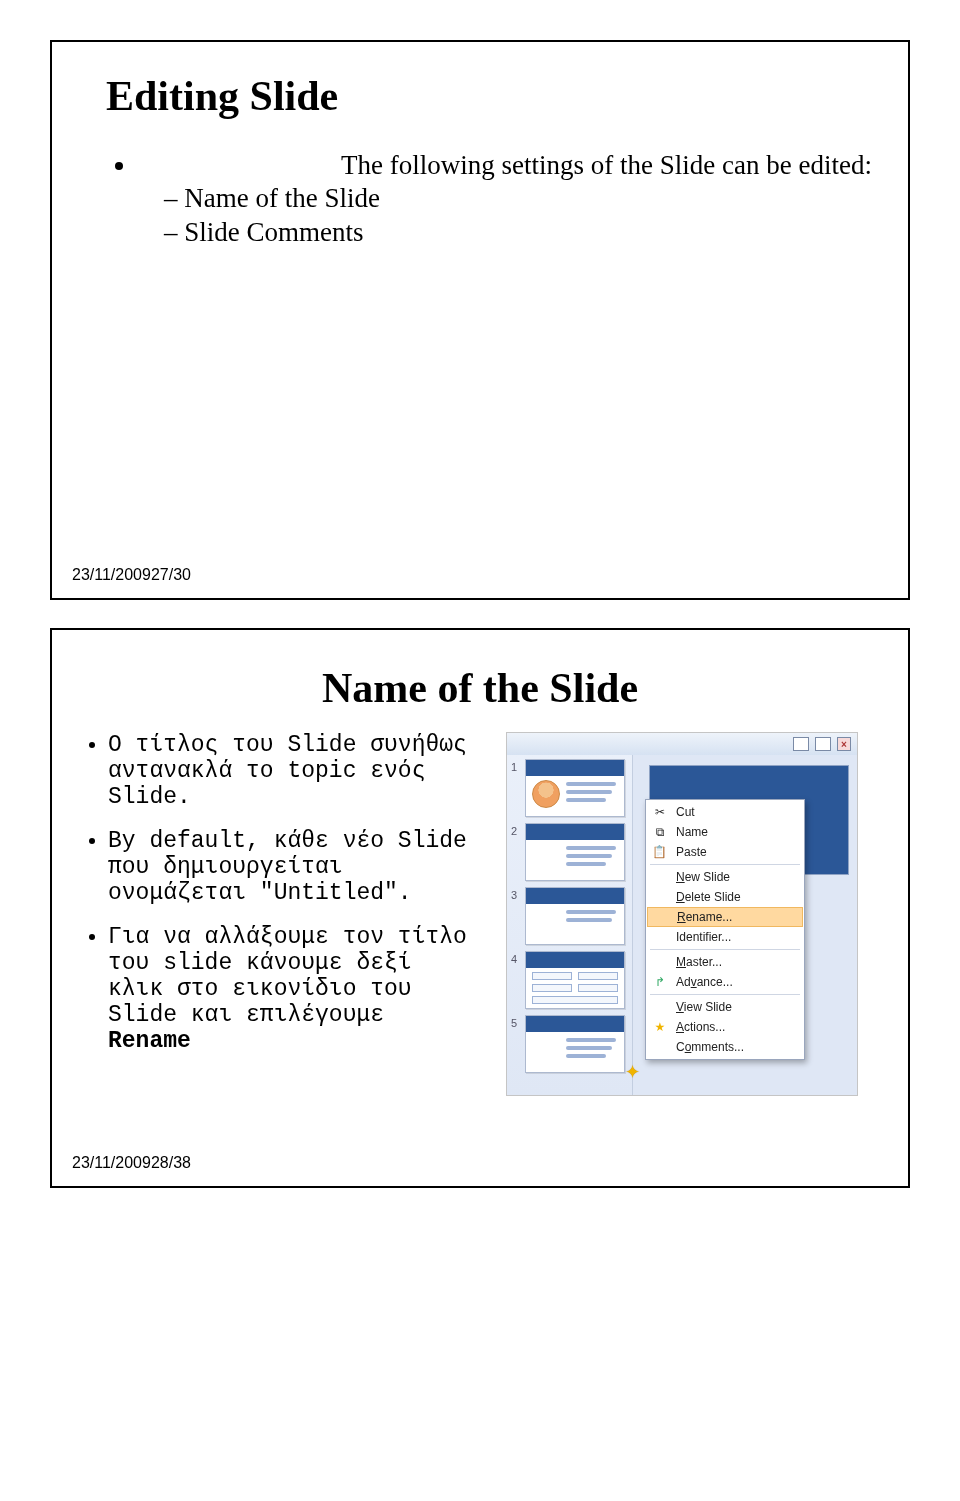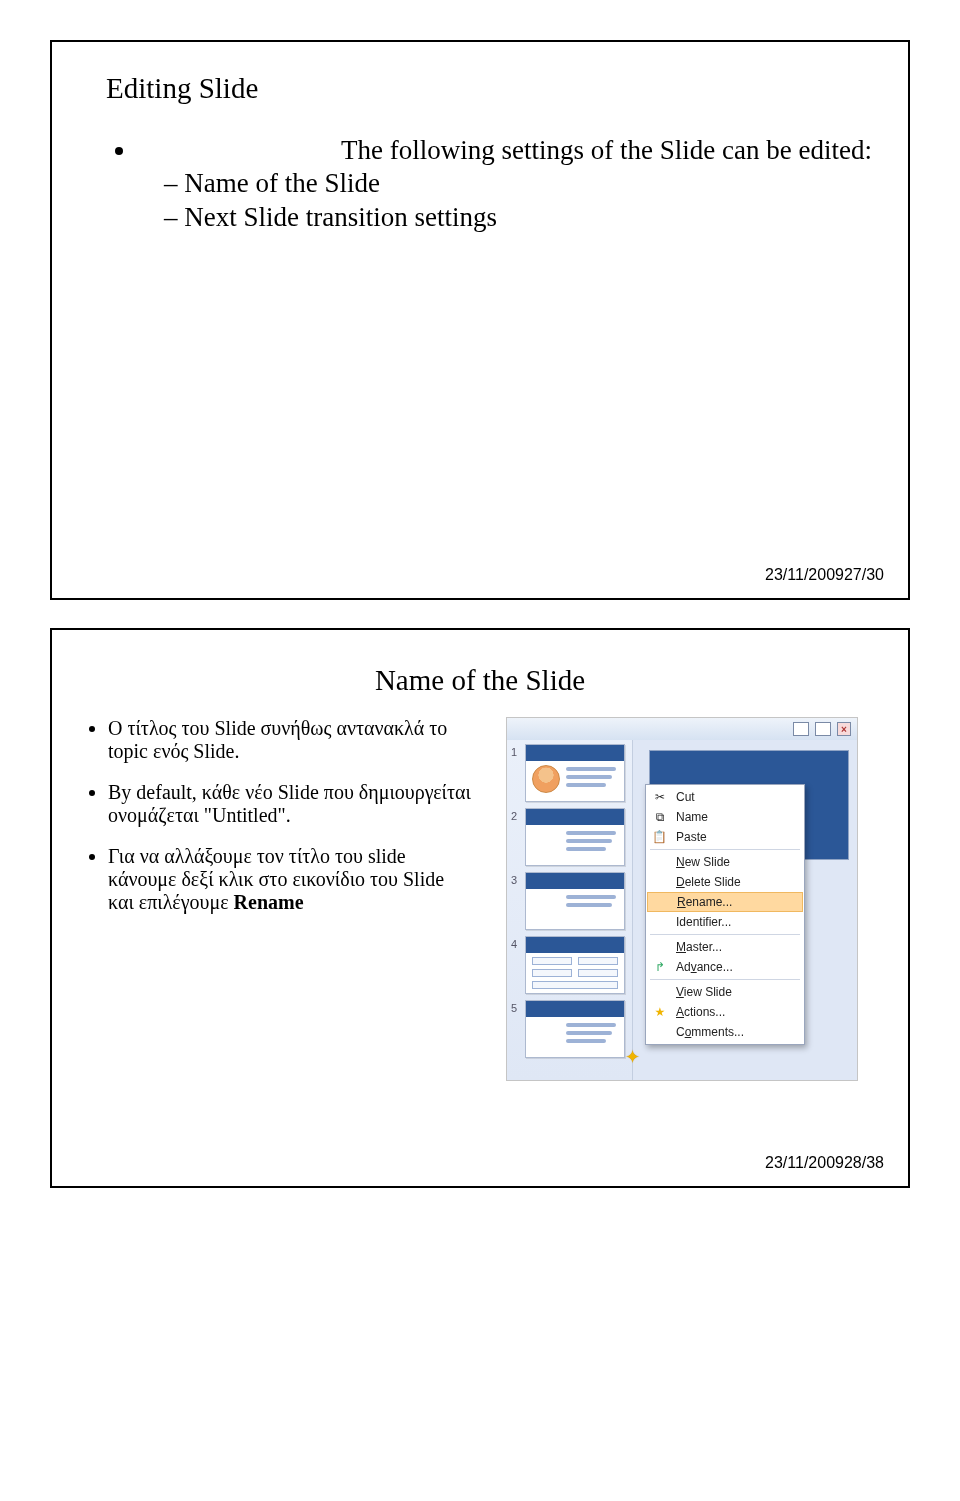--- a/index.html
+++ b/index.html
@@ -22,8 +22,8 @@
     min-height: 560px;
   }
   .slide-title {
-    font-size: 29px;
-    font-weight: normal;
+    font-size: 42px;
+    font-weight: bold;
     text-align: center;
     width: 100%;
   }

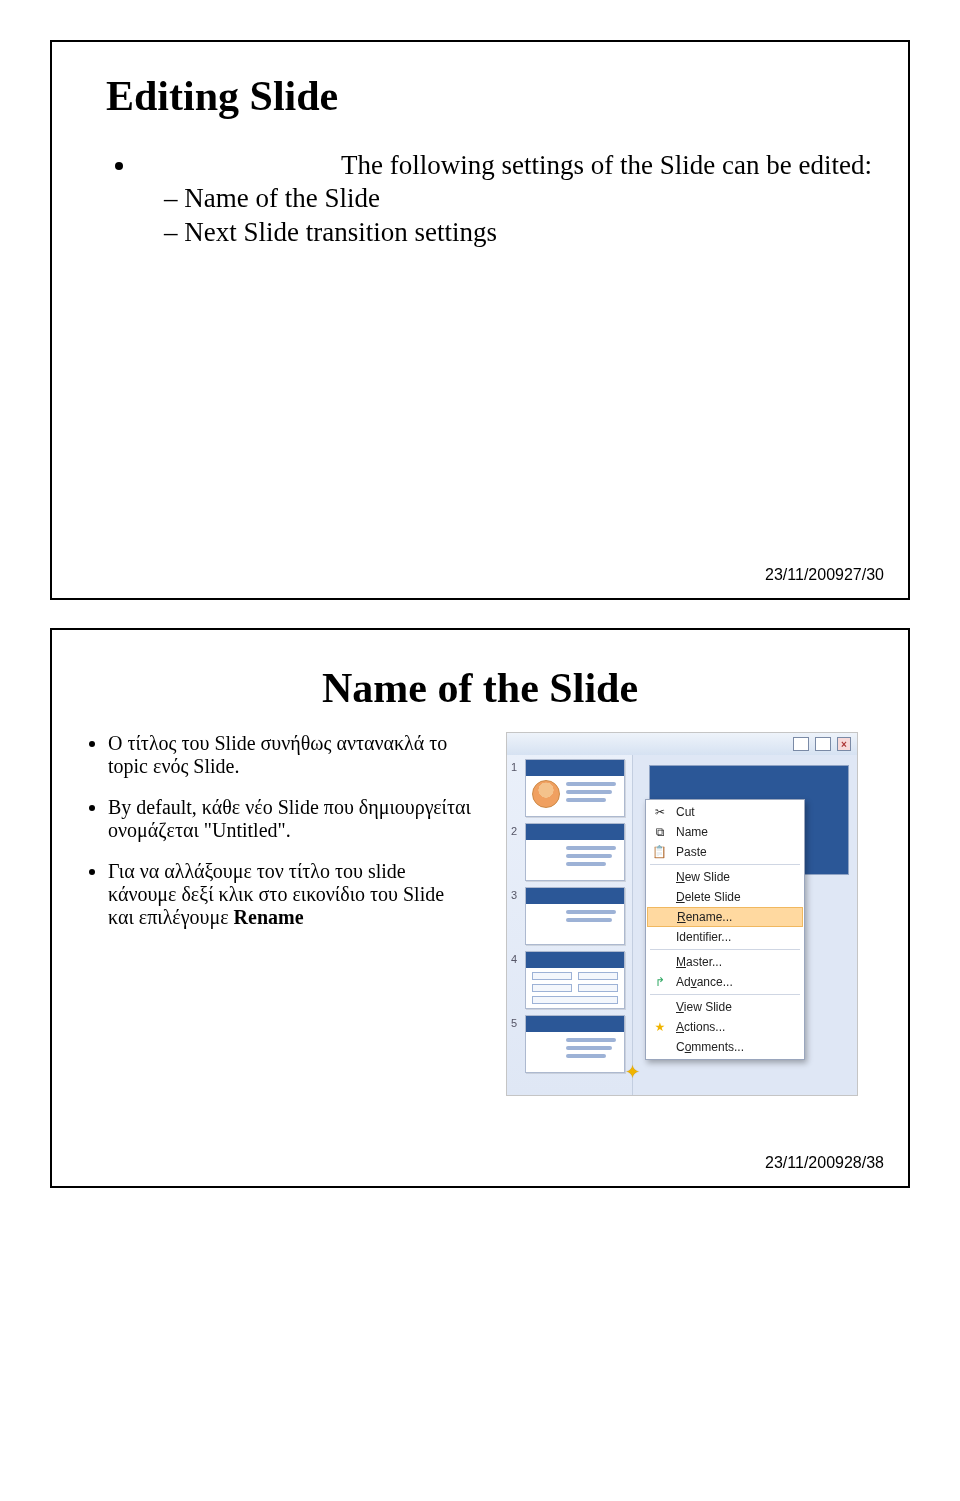--- a/index.html
+++ b/index.html
@@ -171,6 +171,7 @@
       <li class="top">The following settings of the Slide can be edited:</li>
       <ul class="sub">
         <li>Name of the Slide</li>
+        <li>Slide Comments</li>
         <li>Next Slide transition settings</li>
       </ul>
     </ul>

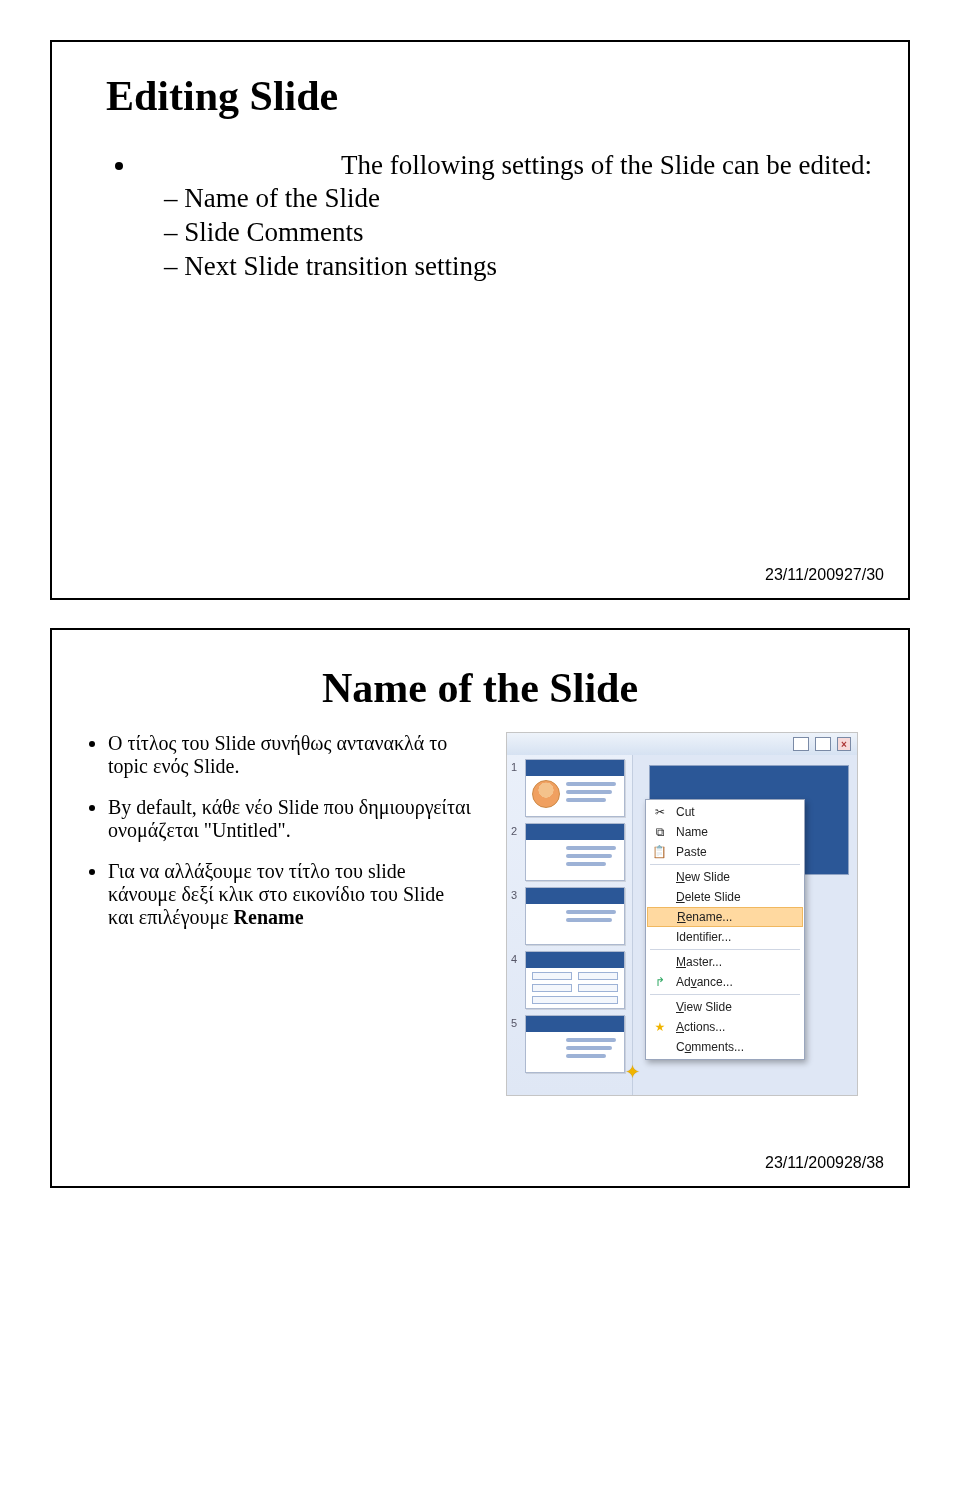--- a/index.html
+++ b/index.html
@@ -172,7 +172,6 @@
       <ul class="sub">
         <li>Name of the Slide</li>
         <li>Slide Comments</li>
-        <li>Next Slide transition settings</li>
       </ul>
     </ul>
     <div class="footer-row">

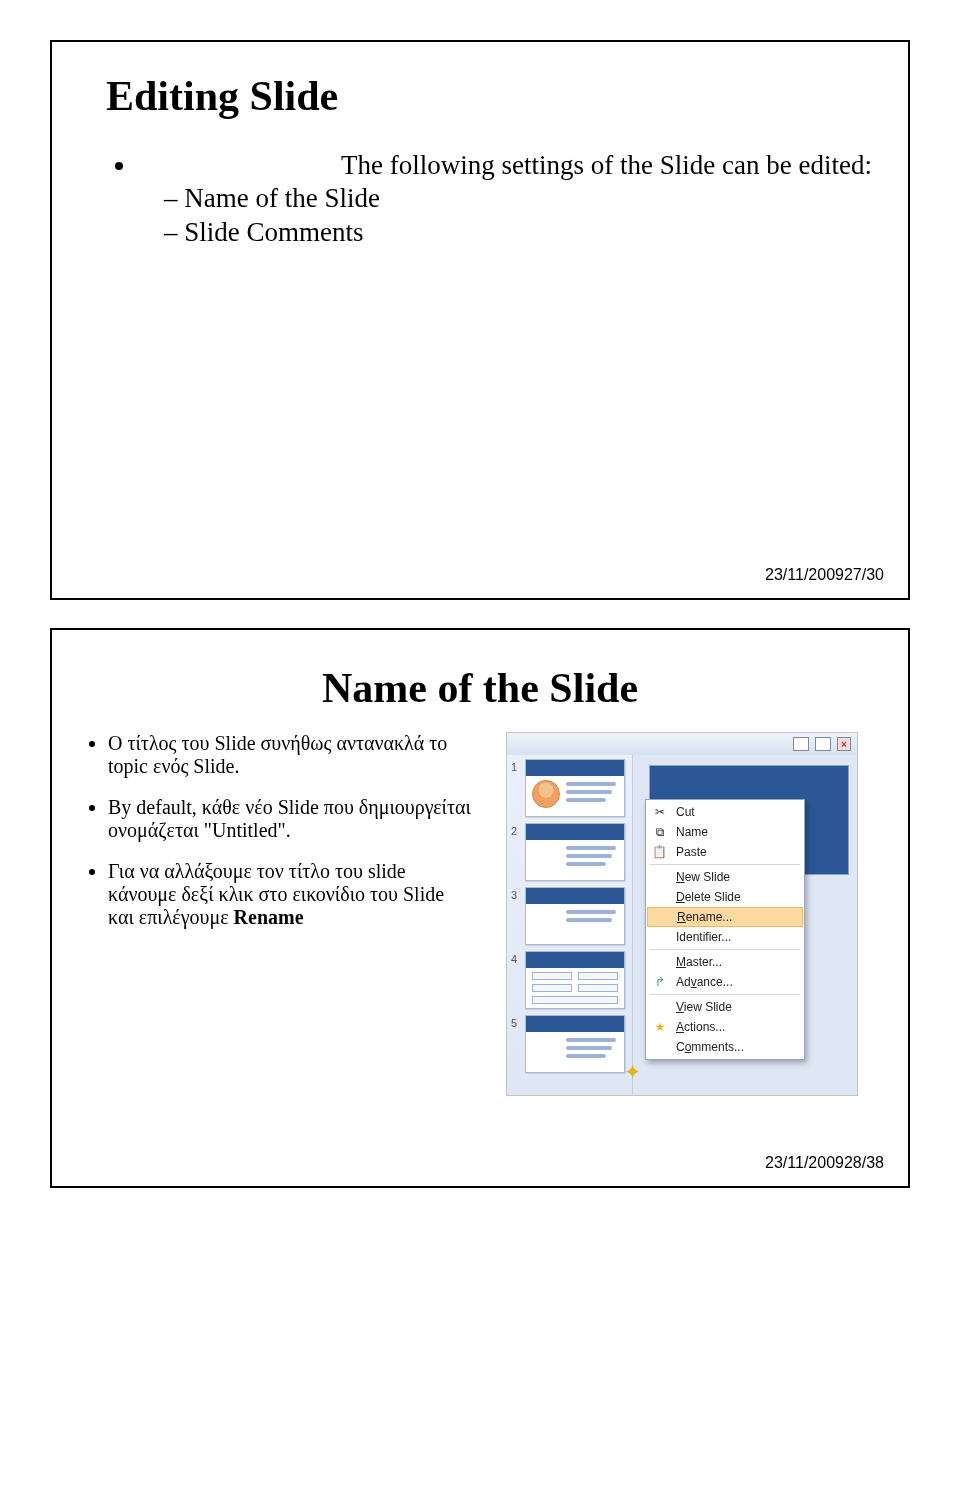--- a/index.html
+++ b/index.html
@@ -59,7 +59,7 @@
     right: 24px;
     bottom: 14px;
     display: flex;
-    justify-content: flex-end;
+    justify-content: flex-start;
     font-size: 16px;
     font-family: Arial, sans-serif;
     color: #000;

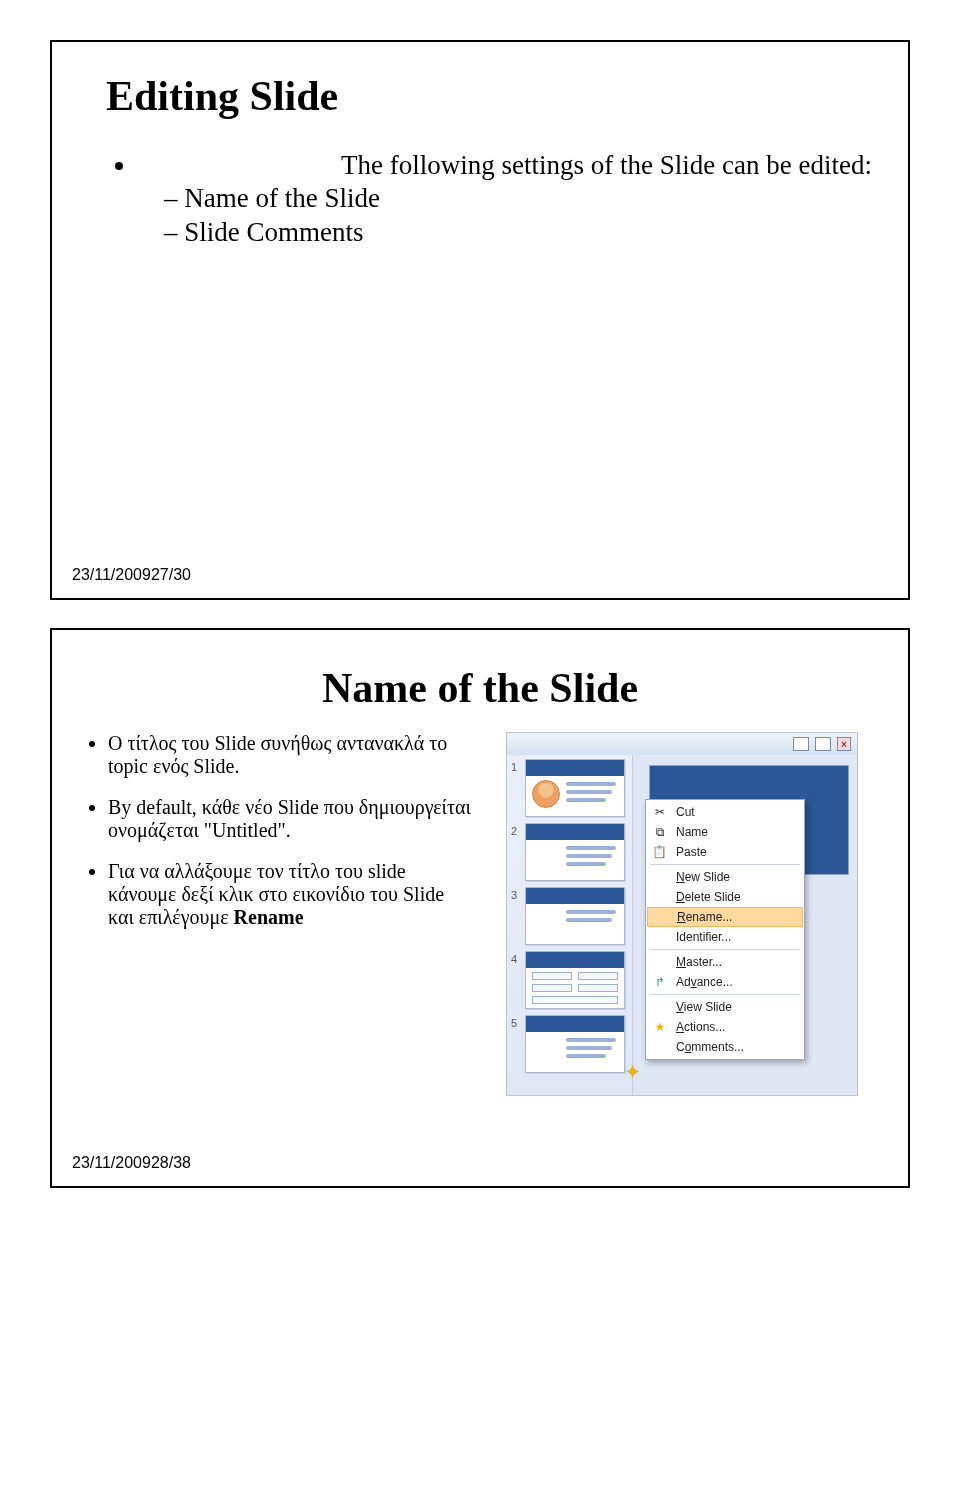--- a/index.html
+++ b/index.html
@@ -72,7 +72,8 @@
   }
   .col-left {
     flex: 1;
-    font-size: 20px;
+    font-size: 23px;
+    font-family: Liberation Mono, monospace;
   }
   .col-left ul { list-style: disc; padding-left: 20px; }
   .col-left ul > li { margin-bottom: 18px; }

